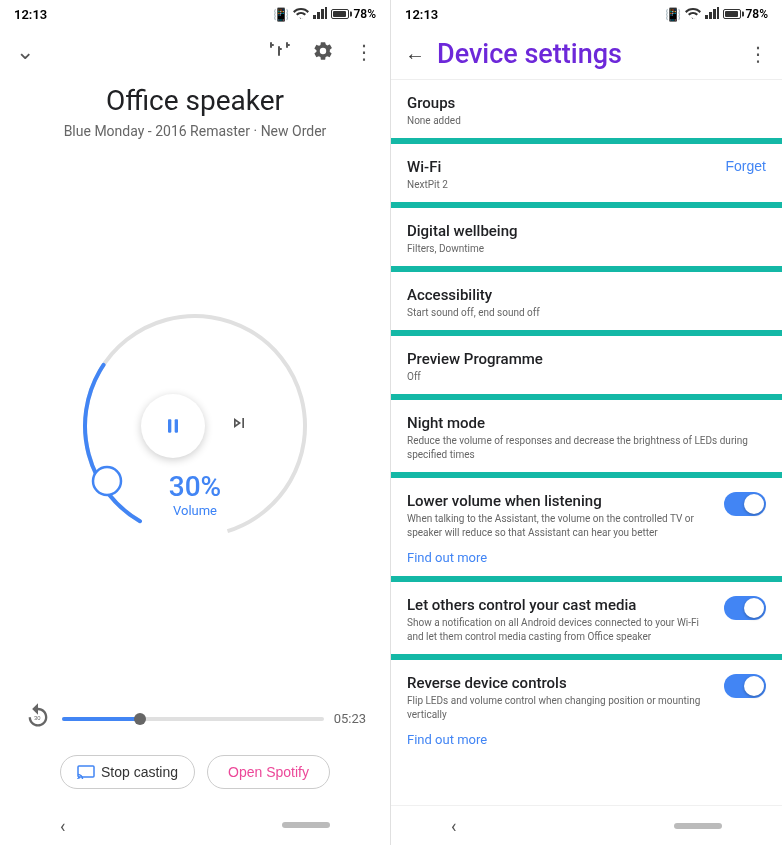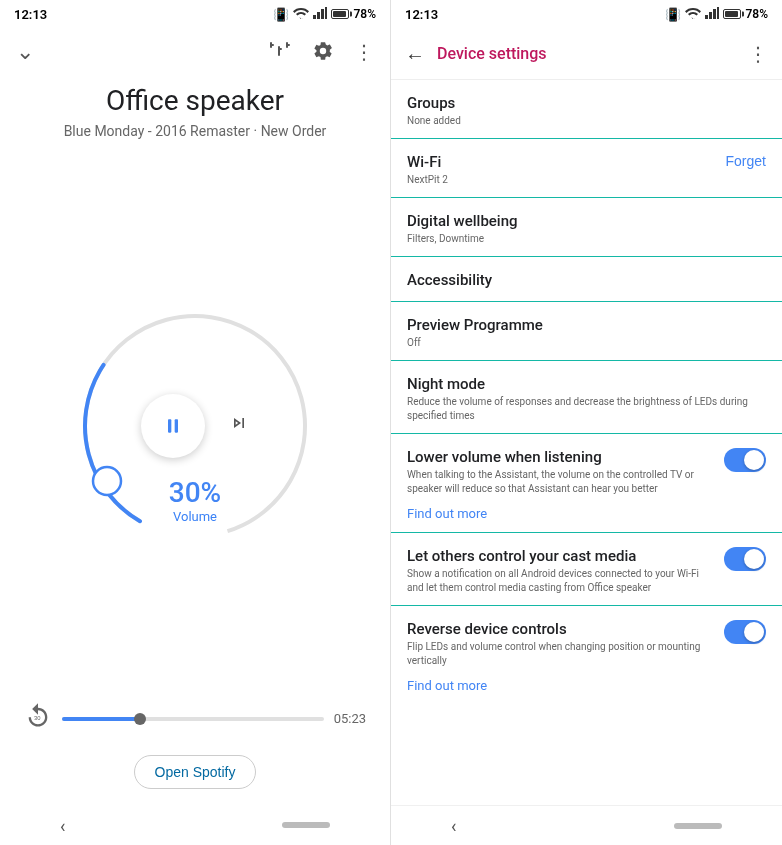--- a/index.html
+++ b/index.html
@@ -279,9 +279,9 @@
     }
 
     .right-title {
-      font-size: 16px;
+      font-size: 27px;
       font-weight: 500;
-      color: #be185d;
+      color: #6d28d9;
       flex: 1;
     }
 

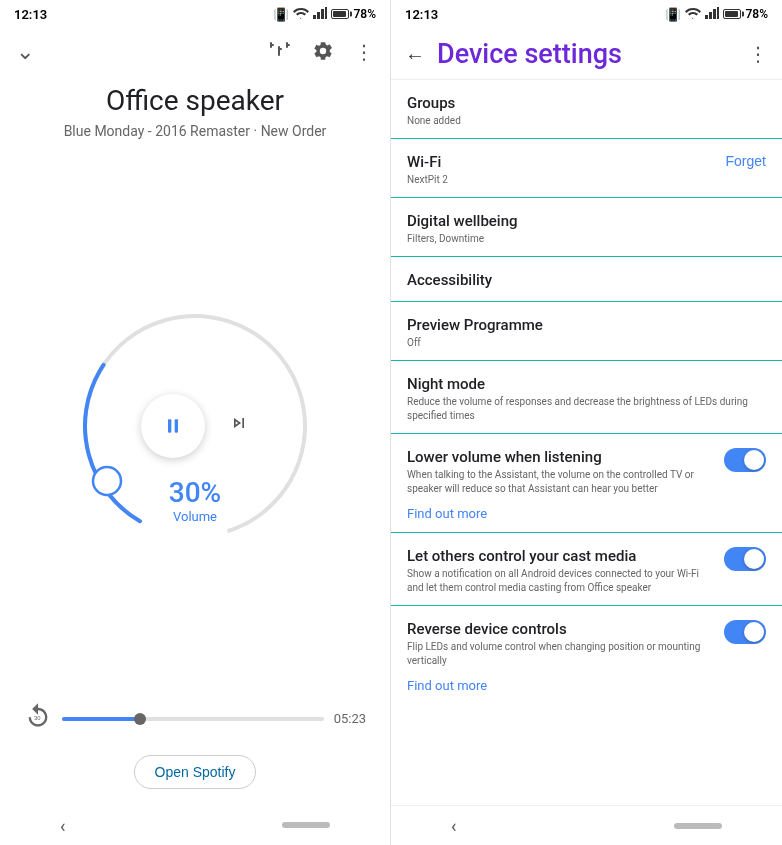--- a/index.html
+++ b/index.html
@@ -301,7 +301,7 @@
 
     .settings-section {
       padding: 14px 16px 10px;
-      border-bottom: 1px solid #14b8a6;
+      border-bottom: 6px solid #14b8a6;
     }
 
     .settings-section:last-child {

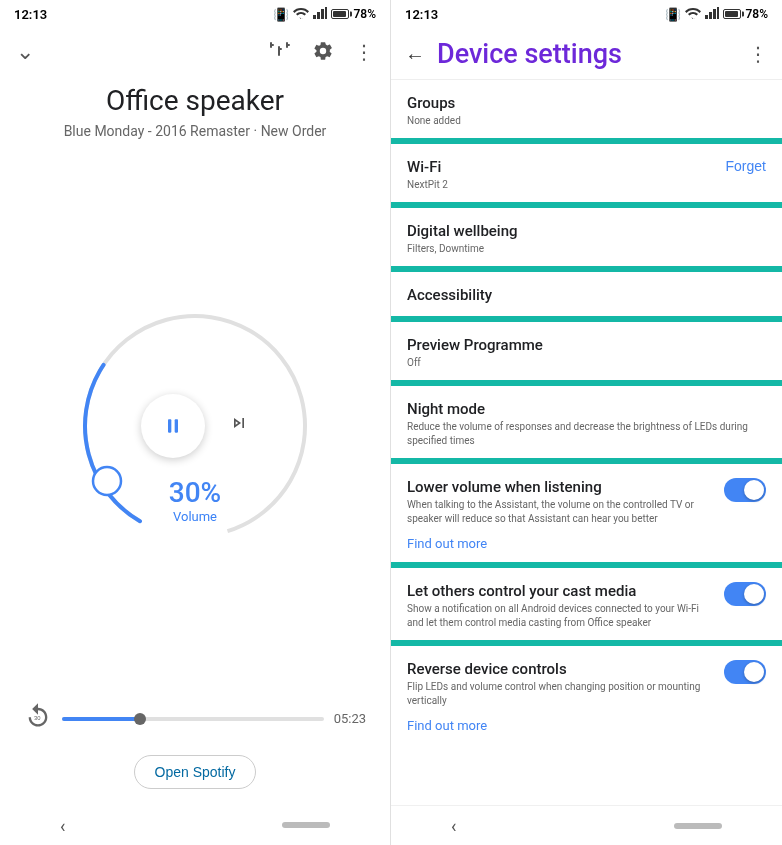--- a/index.html
+++ b/index.html
@@ -587,6 +587,7 @@
       </div>
       <div class="settings-section">
         <div class="section-title">Accessibility</div>
+        <div class="section-subtitle">Start sound off, end sound off</div>
 
       </div>
       <div class="settings-section">

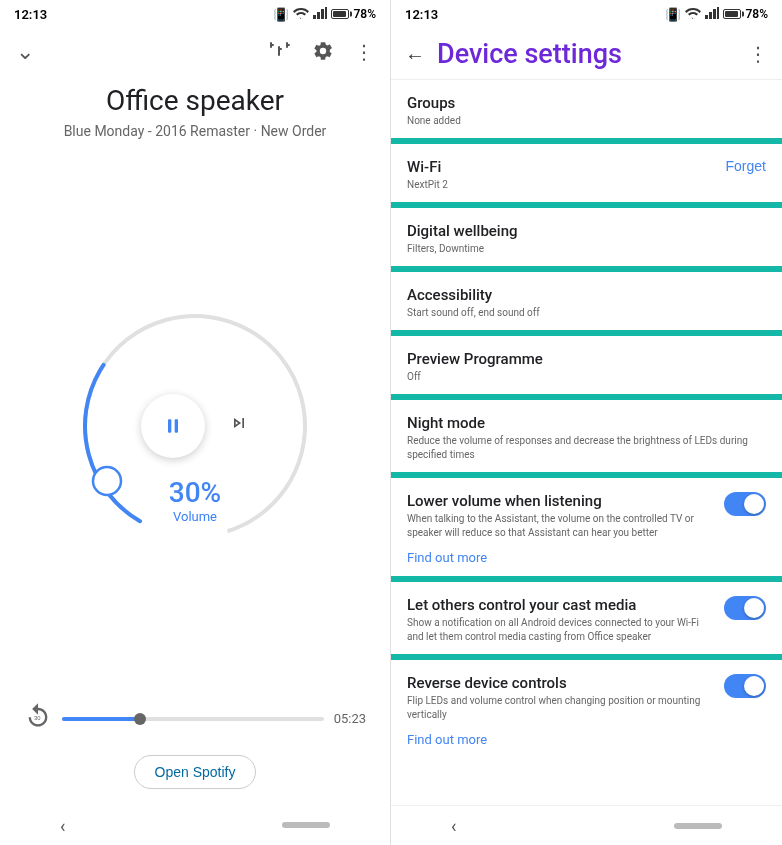--- a/index.html
+++ b/index.html
@@ -125,7 +125,7 @@
 
     .volume-percent {
       position: absolute;
-      bottom: 32px;
+      bottom: 38px;
       left: 50%;
       transform: translateX(-50%);
       text-align: center;

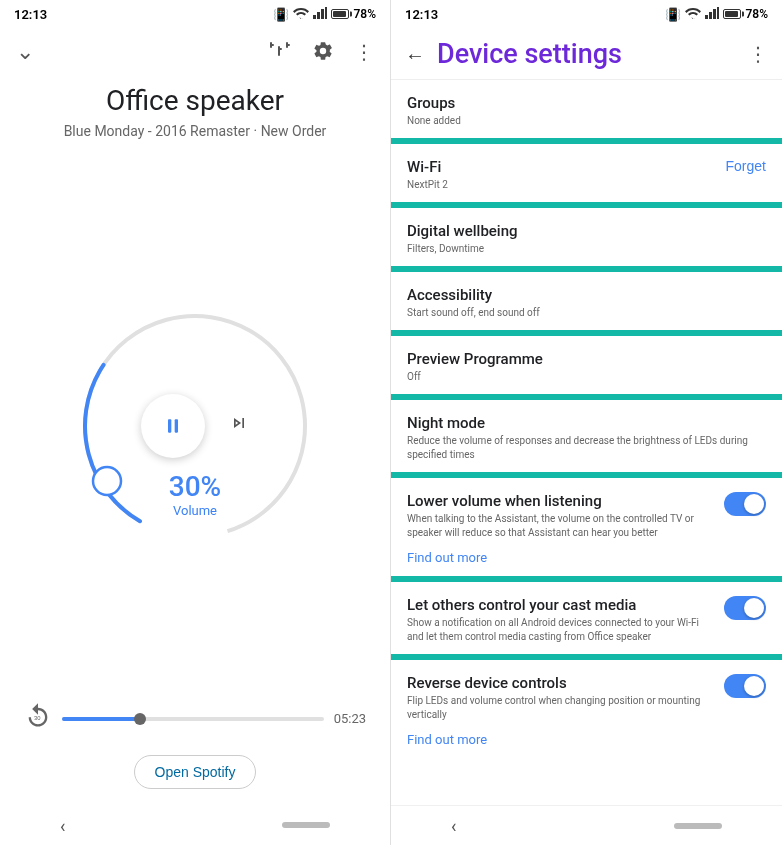--- a/index.html
+++ b/index.html
@@ -522,6 +522,15 @@
   </div>
 
   <div class="bottom-buttons">
+    <button class="stop-casting-btn">
+      <svg width="18" height="14" viewBox="0 0 18 14">
+        <rect x="1" y="1" width="16" height="11" rx="1" fill="none" stroke="#4285f4" stroke-width="1.5"></rect>
+        <path d="M1 9.5C3.5 9.5 5.5 11.5 5.5 14" fill="none" stroke="#4285f4" stroke-width="1.5"></path>
+        <path d="M1 12C1.8 12 2.5 12.7 2.5 13.5" fill="none" stroke="#4285f4" stroke-width="1.5"></path>
+        <circle cx="1" cy="14" r="1" fill="#4285f4"></circle>
+      </svg>
+      <span>Stop casting</span>
+    </button>
     <button class="open-spotify-btn">
       <span>Open Spotify</span>
     </button>

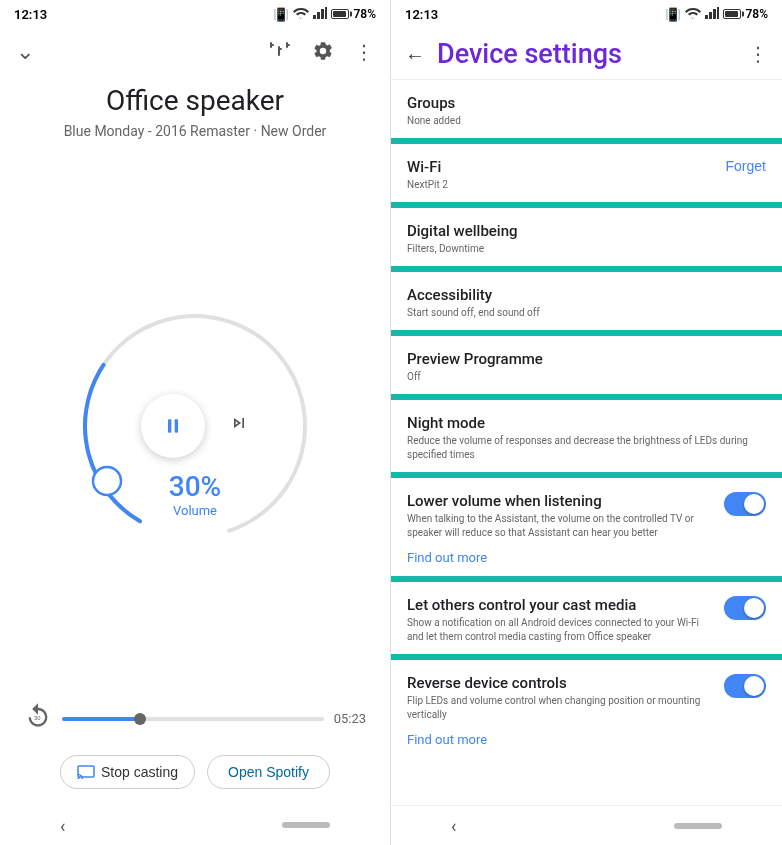--- a/index.html
+++ b/index.html
@@ -217,7 +217,7 @@
       font-size: 14px;
       background: #fff;
       cursor: pointer;
-      color: #0369a1;
+      color: #ec4899;
     }
 
     .nav-bar-left {

